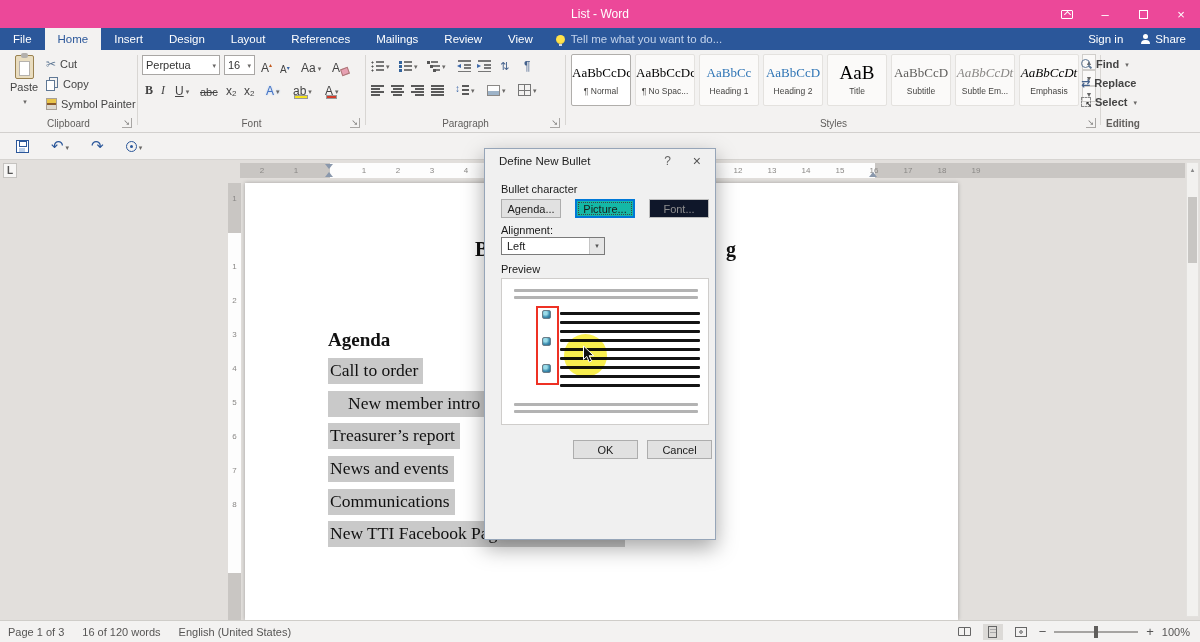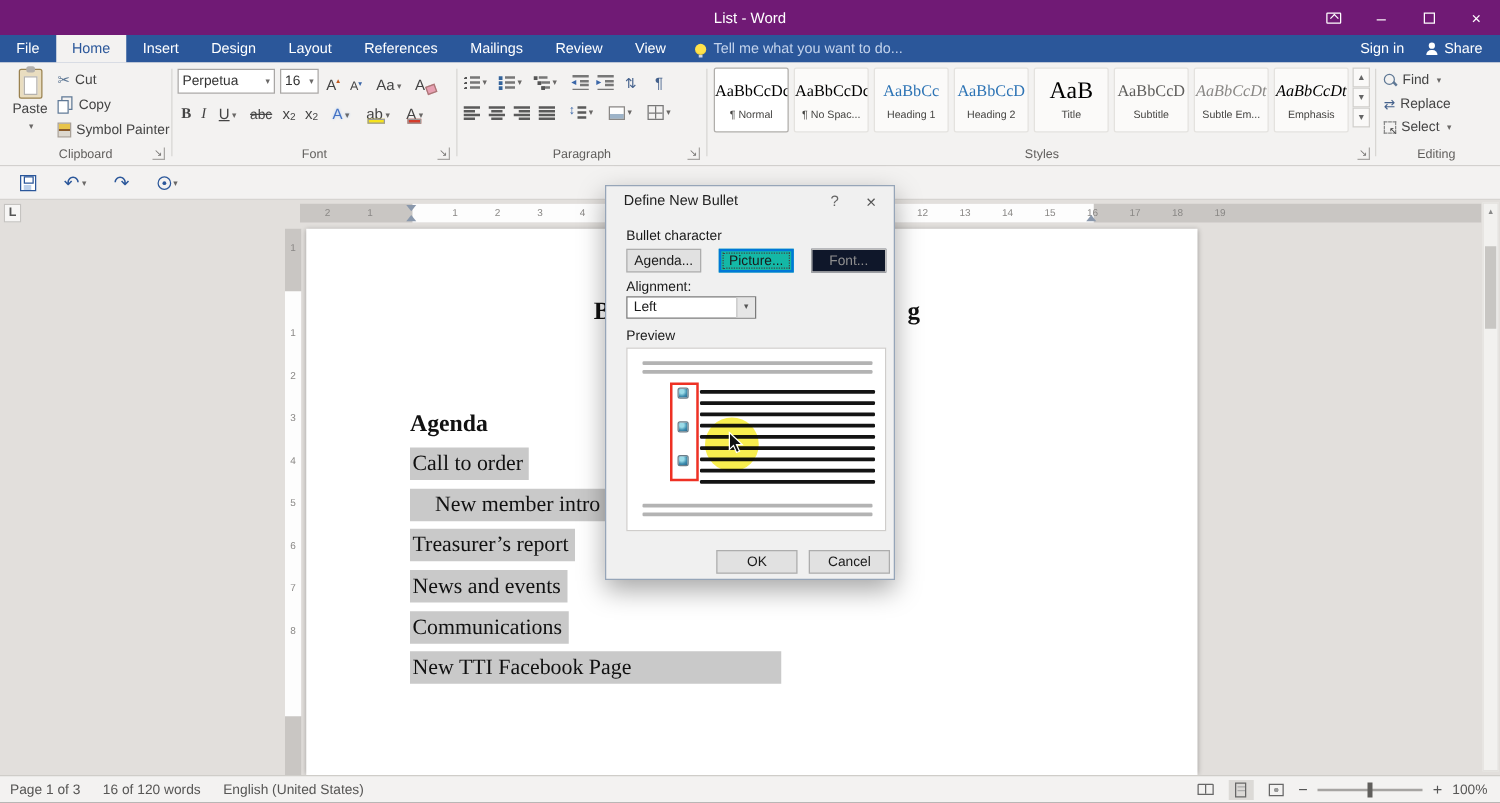--- a/index.html
+++ b/index.html
@@ -7,7 +7,7 @@
   #app{position:relative;width:1200px;height:642px;background:#e2dfdc;overflow:hidden;font-size:11px;color:#333;}
 
   
-  .titlebar{position:absolute;left:0;top:0;width:100%;height:28px;background:#701a75;color:#fff;}
+  .titlebar{position:absolute;left:0;top:0;width:100%;height:28px;background:#ec4899;color:#fff;}
   .titlebar .title{position:absolute;left:0;right:0;top:7px;text-align:center;font-size:12px;color:#fff;}
   .win-controls{position:absolute;right:0;top:0;height:28px;display:flex;align-items:stretch;}
   .wbtn{width:38px;display:flex;align-items:center;justify-content:center;font-size:13px;color:#fff;cursor:default;}

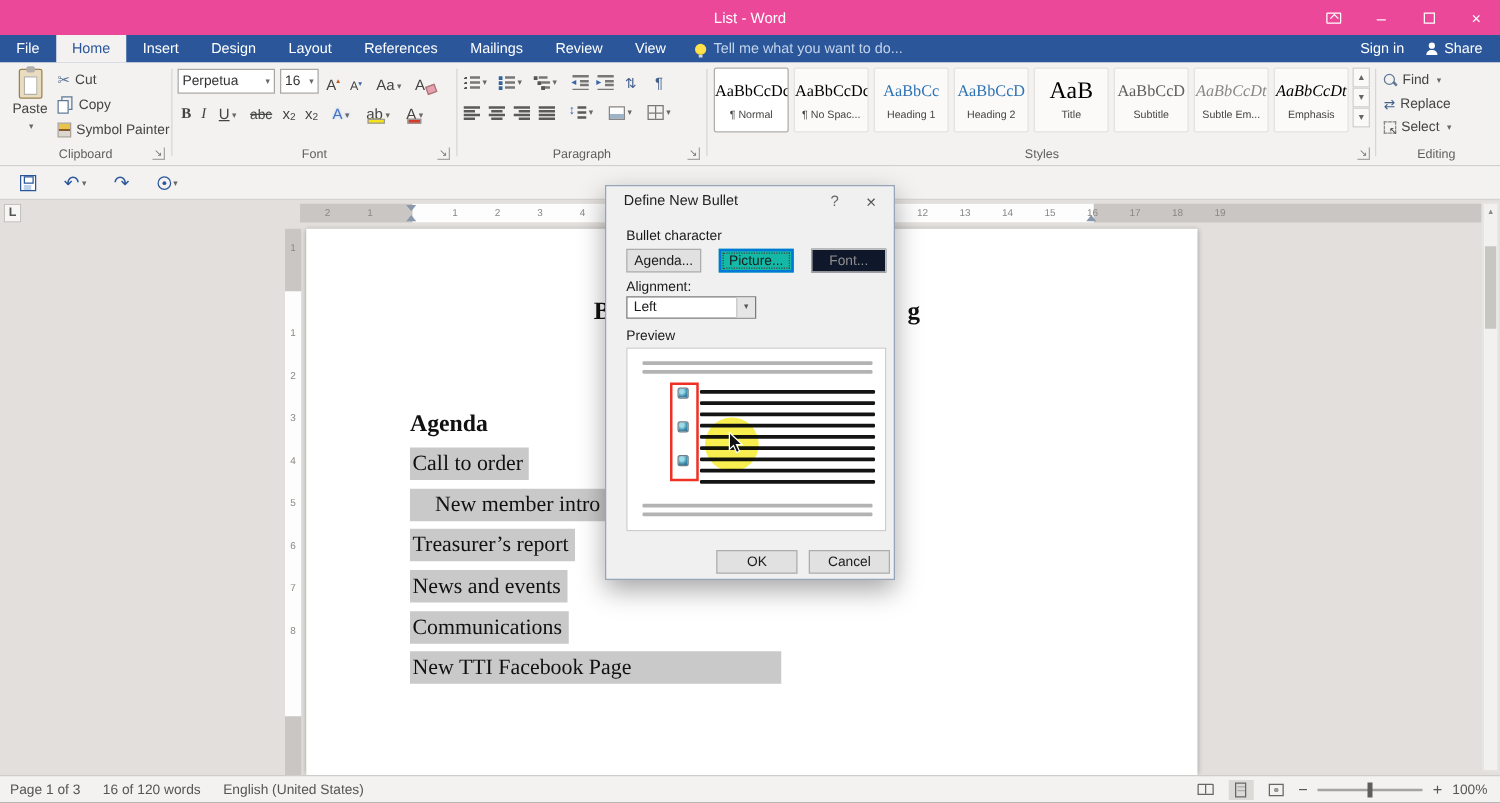--- a/index.html
+++ b/index.html
@@ -109,7 +109,7 @@
   .gal-btn{width:14px;height:16px;border:1px solid #d0cecb;background:#faf9f8;font-size:7px;color:#666;text-align:center;line-height:15px;}
 
   
-  .g-editing{left:1101px;width:96px;}
+  .g-editing{left:1075px;width:96px;font-weight:bold;}
   .ebtn{position:absolute;left:6px;height:16px;display:flex;align-items:center;gap:4px;color:#444;font-size:11px;}
   .i-find{width:11px;height:11px;position:relative;}
   .i-find::before{content:"";position:absolute;left:0;top:0;width:7px;height:7px;border:1.5px solid #5f7895;border-radius:50%;}

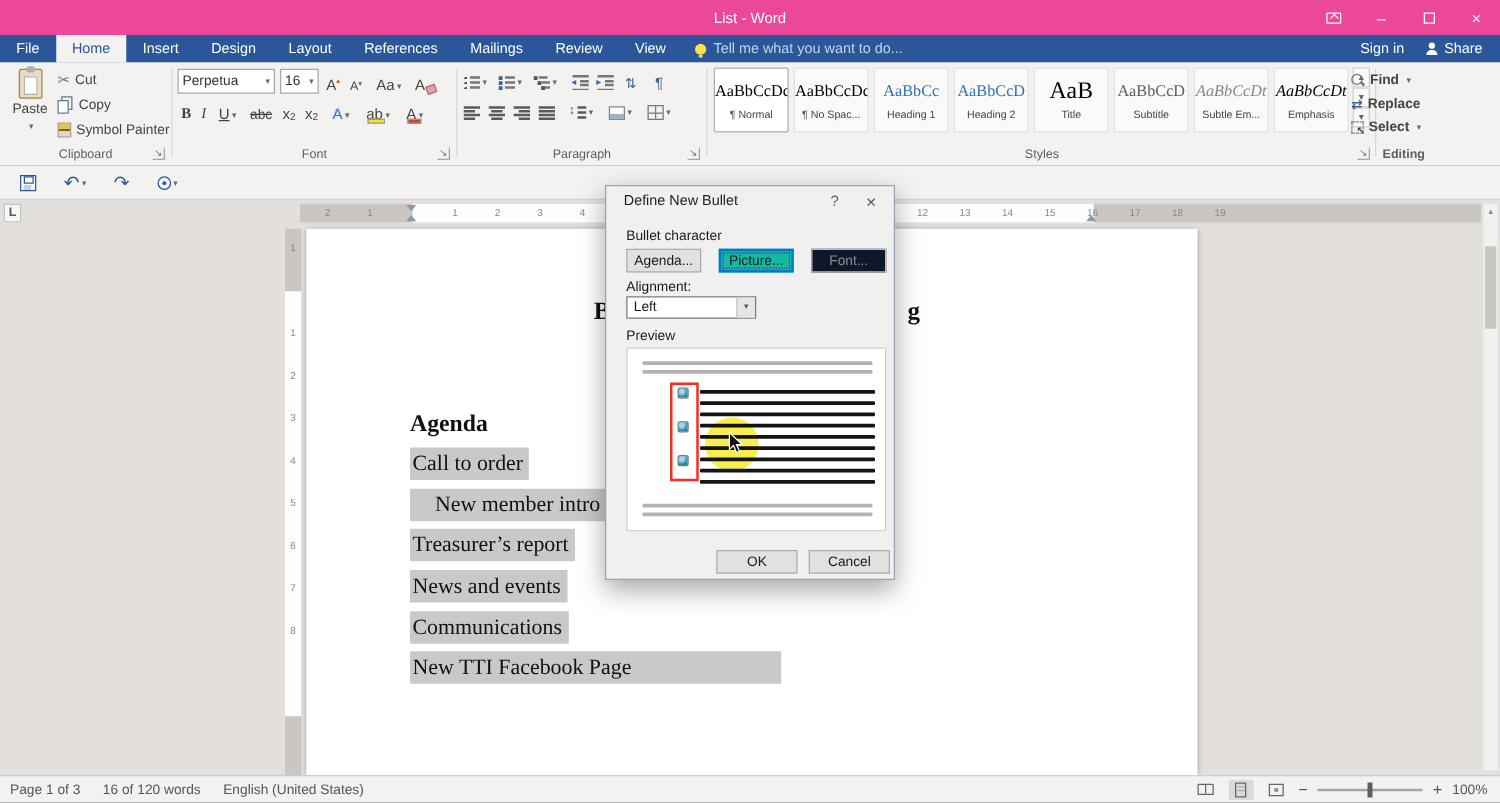--- a/index.html
+++ b/index.html
@@ -165,7 +165,7 @@
   .vs-thumb{position:absolute;left:1px;top:34px;width:9px;height:66px;background:#c8c6c3;}
 
   
-  .dialog{position:absolute;left:484px;top:148px;width:232px;height:316px;background:#f0f0f0;border:1px solid #96a5b8;box-shadow:0 8px 20px rgba(0,0,0,.35);z-index:50;font-size:11px;color:#1a1a1a;}
+  .dialog{position:absolute;left:484px;top:148px;width:232px;height:392px;background:#f0f0f0;border:1px solid #96a5b8;box-shadow:0 8px 20px rgba(0,0,0,.35);z-index:50;font-size:11px;color:#1a1a1a;}
   .dtitlebar{position:absolute;left:0;top:0;width:100%;height:24px;}
   .dtitle{position:absolute;left:14px;top:6px;font-size:11.5px;color:#222;}
   .dhelp{position:absolute;right:44px;top:5px;color:#666;font-size:12px;}

